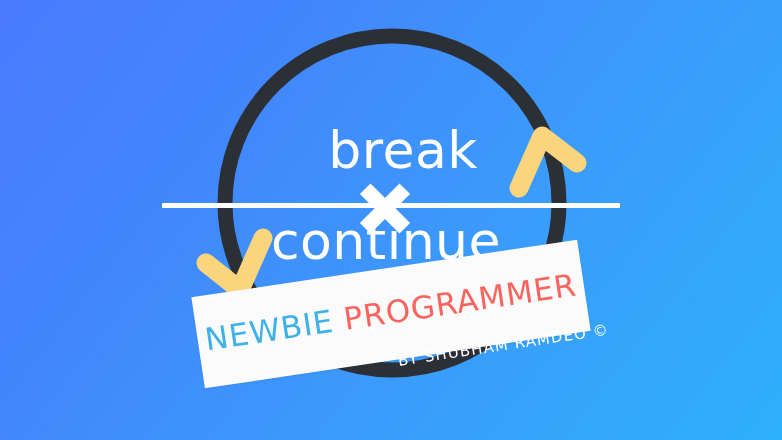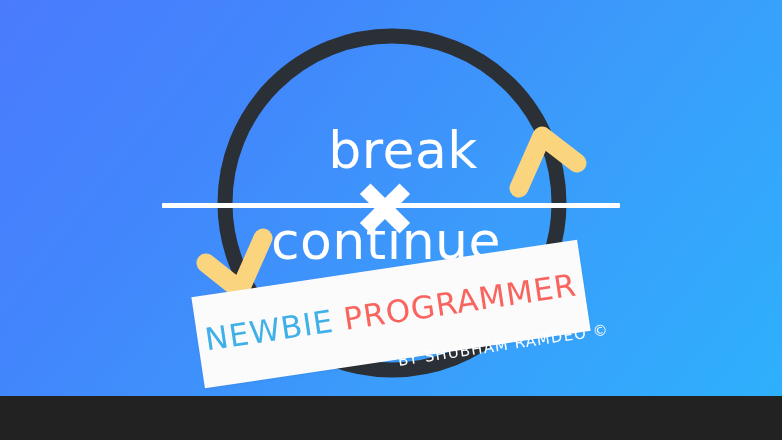--- a/index.html
+++ b/index.html
@@ -11,7 +11,7 @@
   #stage {
     position: relative;
     width: 782px;
-    height: 396px;
+    height: 440px;
     overflow: hidden;
     font-family: "DejaVu Sans", "Liberation Sans", sans-serif;
     background: linear-gradient(128deg, #4a7bfd 0%, #4286fc 28%, #3b9bfb 60%, #2eb0fc 100%);

